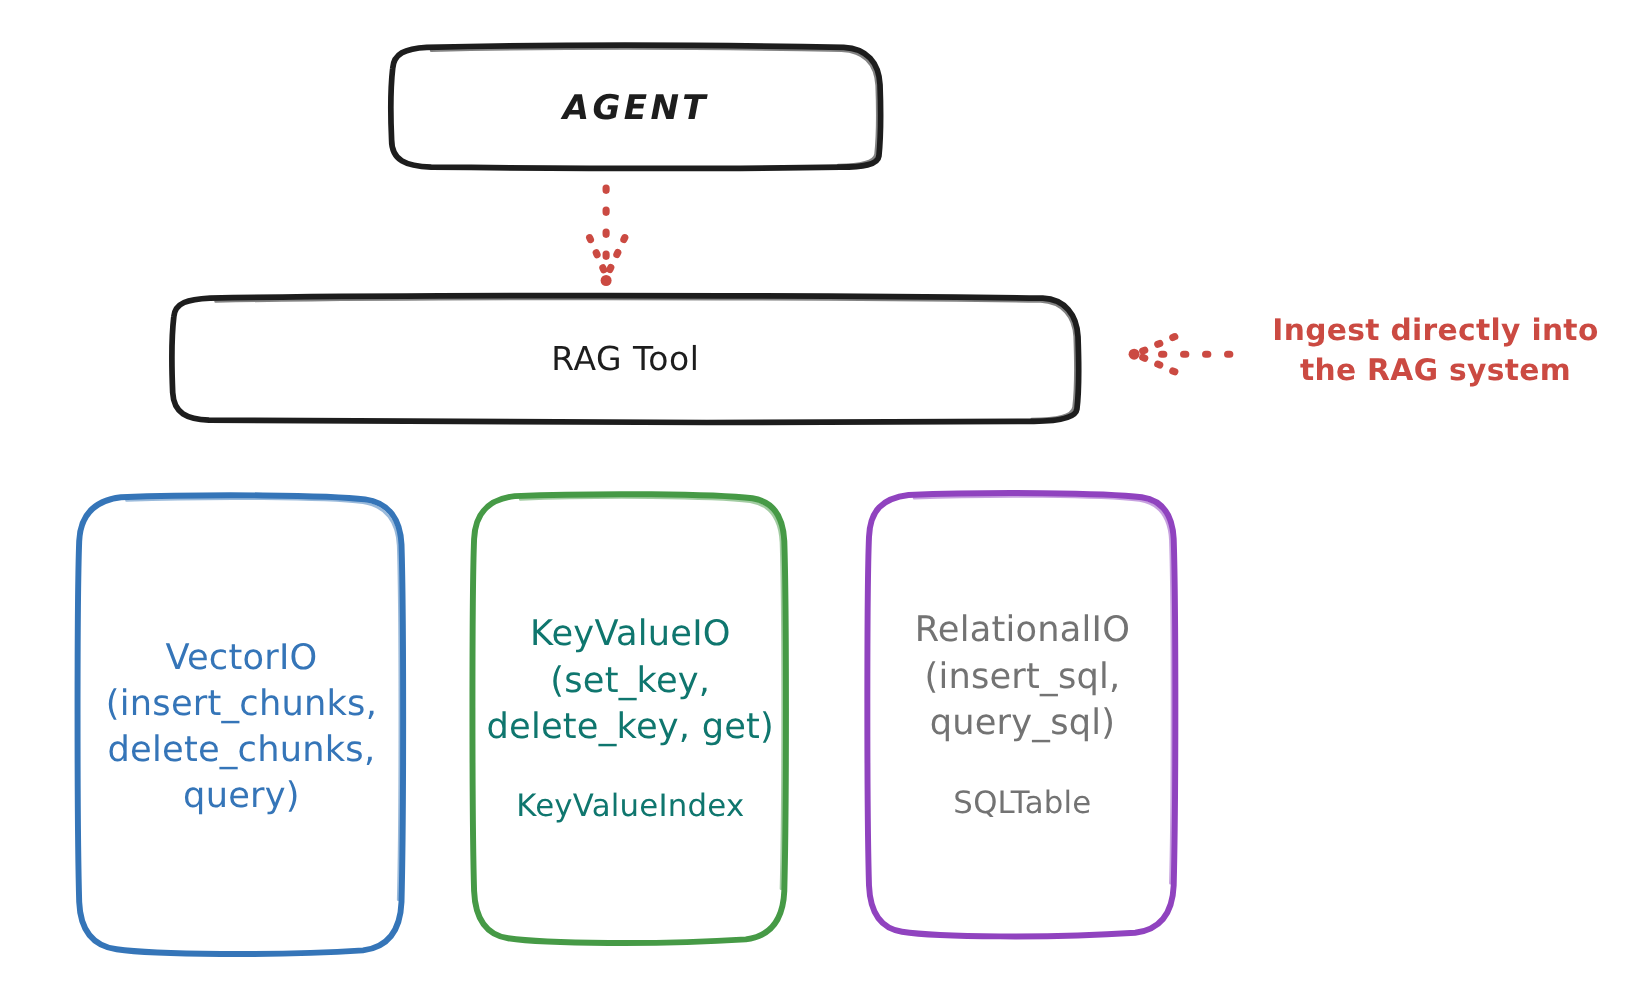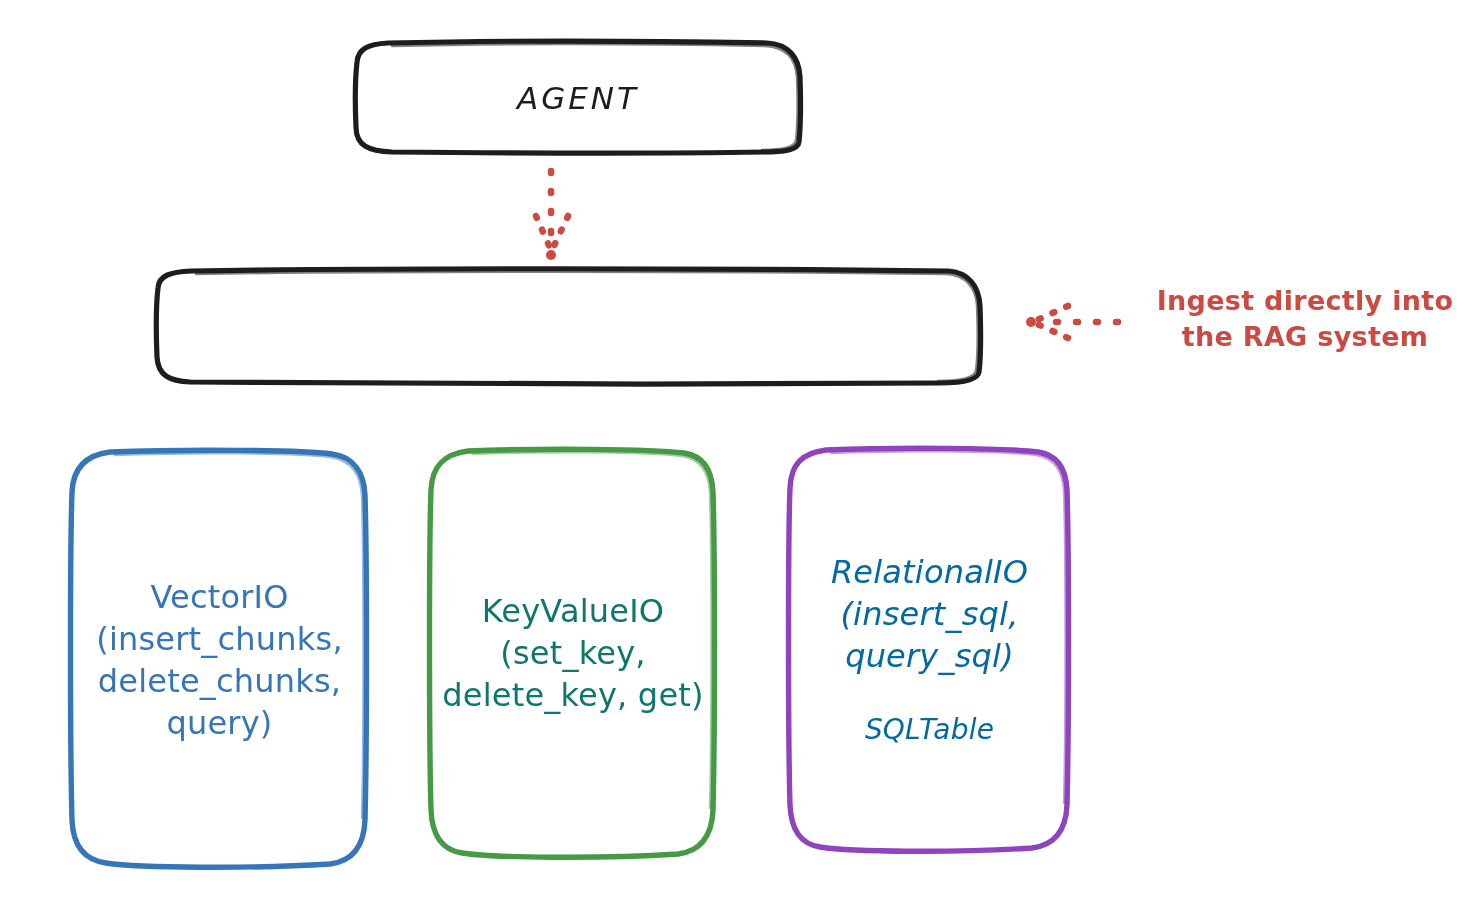--- a/index.html
+++ b/index.html
@@ -41,7 +41,7 @@
   .agent-label {
     font-family: "DejaVu Sans", sans-serif;
     font-style: italic;
-    font-weight: 400;
+    font-weight: 700;
     font-size: 31px;
     letter-spacing: 3px;
     color: #1d1d1d;

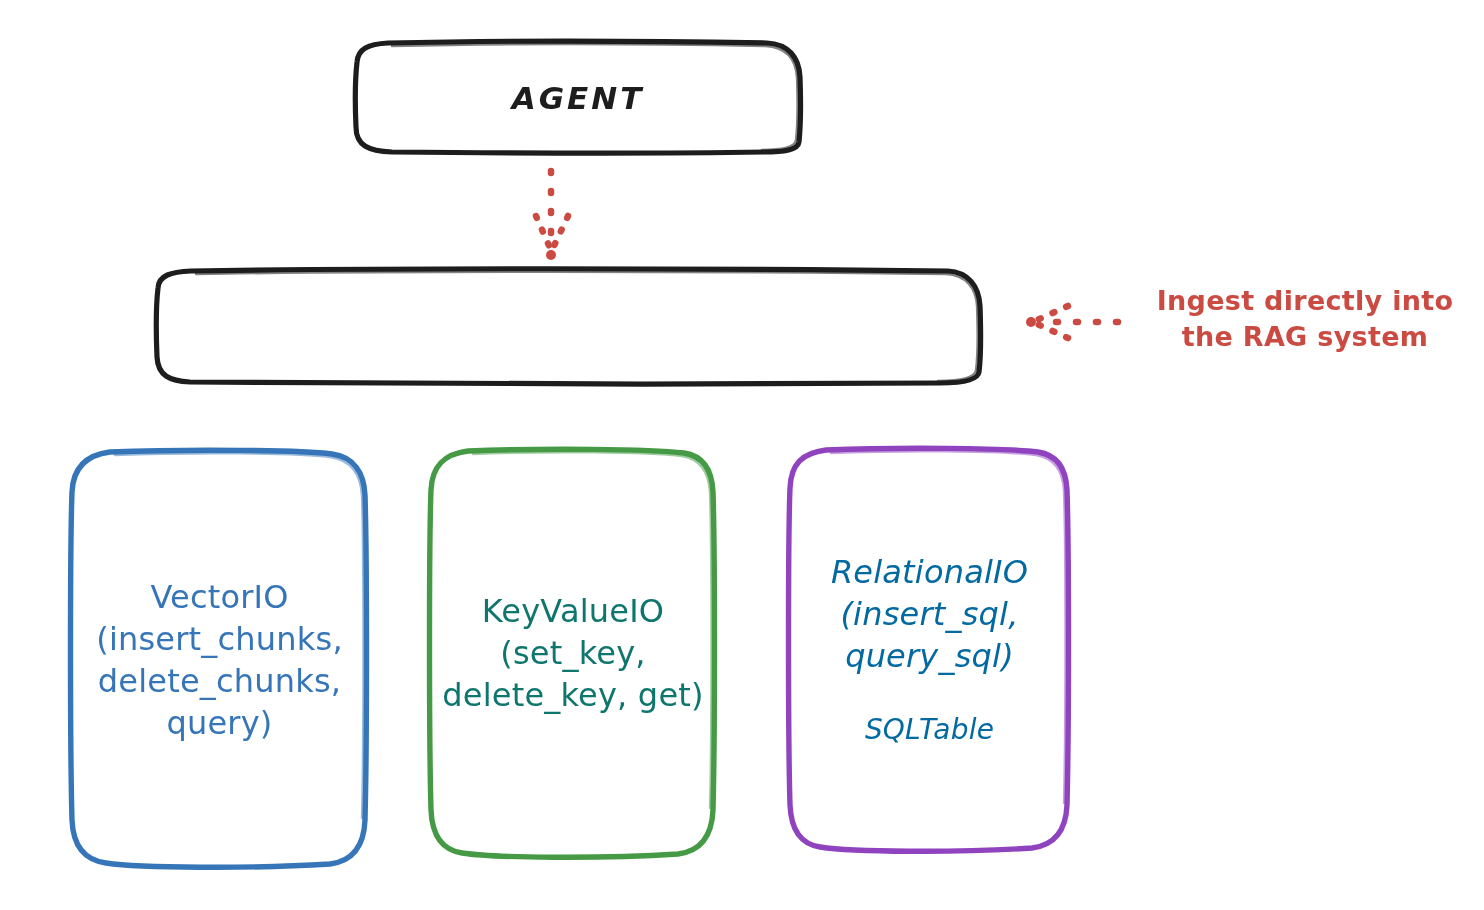--- a/index.html
+++ b/index.html
@@ -150,6 +150,9 @@
     <span class="agent-label">AGENT</span>
   </div>
 
+  <div class="node-label" style="left:157px; top:270px; width:823px; height:113px;">
+    <span class="rag-label">RAG Tool</span>
+  </div>
 
   <div class="node-label" style="left:72px; top:452px; width:295px; height:416px;">
     <span class="io-title blue">VectorIO

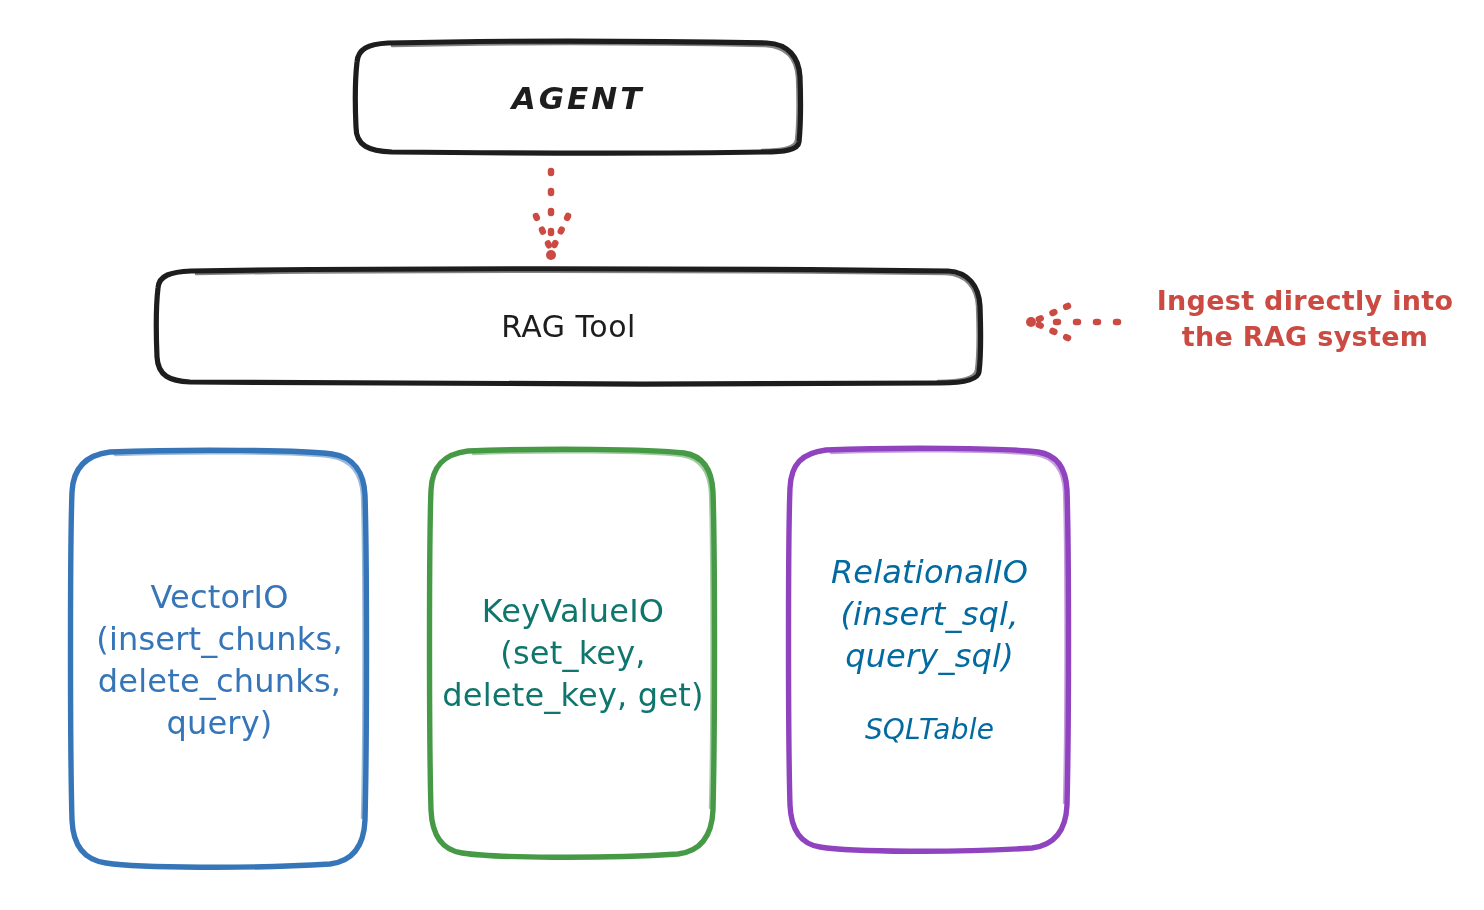--- a/index.html
+++ b/index.html
@@ -66,7 +66,7 @@
   }
   .blue  { color: #3575b8; }
   .green { color: #0f766e; text-align: center; }
-  .purple{ color: #0369a1; font-style: italic; }
+  .purple{ color: #737373; }
   .annotation {
     position: absolute;
     font-family: "DejaVu Sans", sans-serif;

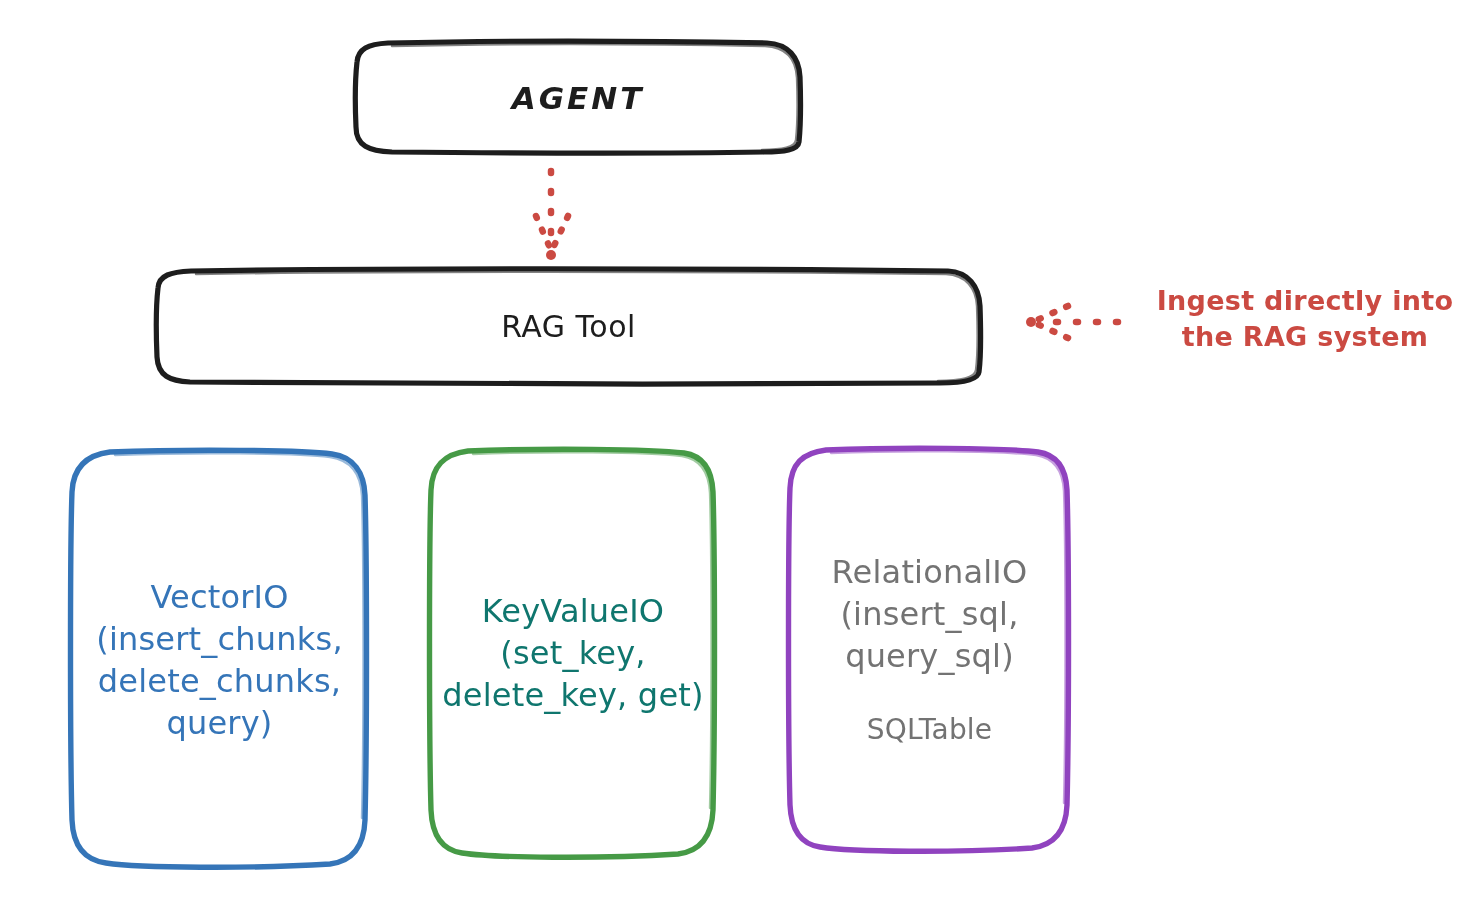--- a/index.html
+++ b/index.html
@@ -165,6 +165,7 @@
     <span class="io-title green">KeyValueIO
 (set_key,
 delete_key, get)</span>
+    <span class="io-sub green">KeyValueIndex</span>
   </div>
 
   <div class="node-label" style="left:790px; top:450px; width:279px; height:399px;">

